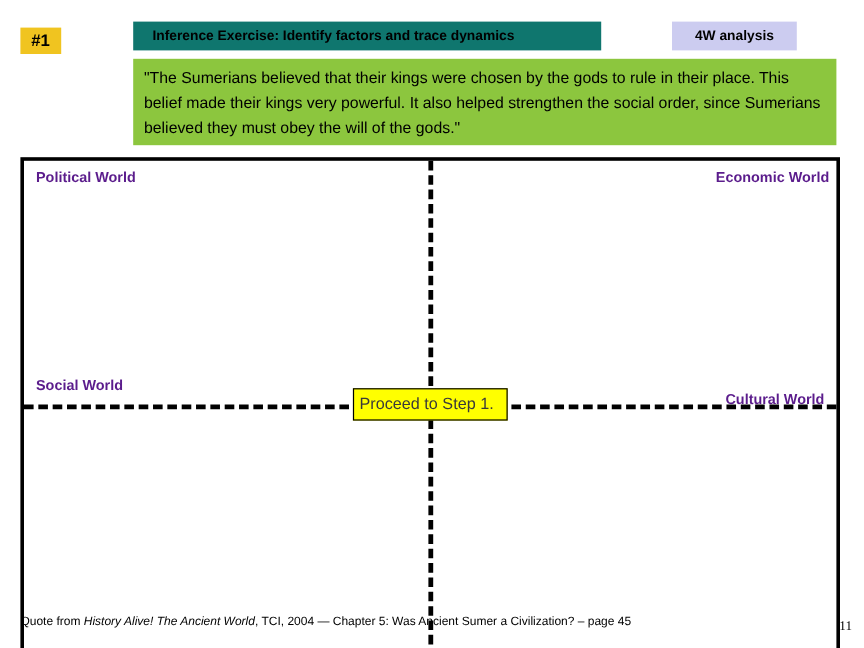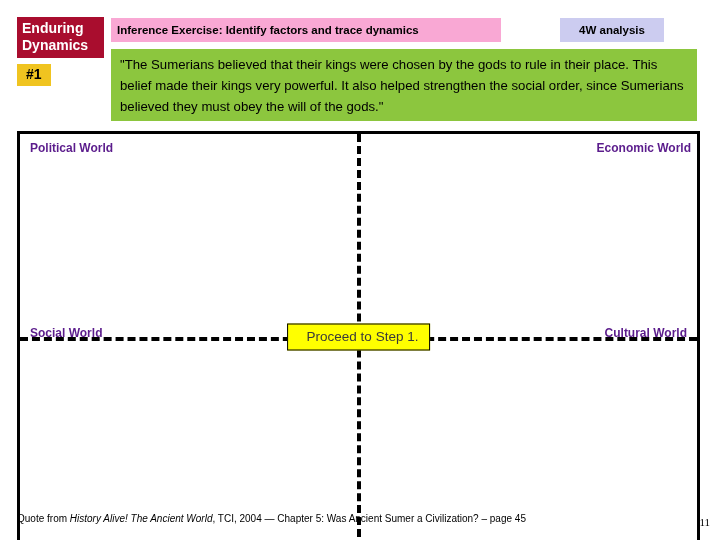--- a/index.html
+++ b/index.html
@@ -179,10 +179,6 @@
 <body>
 
 <div id="brand-block">
-  <div id="brand-title">
-    <span class="brand-line">Enduring</span>
-    <span class="brand-line">Dynamics</span>
-  </div>
   <div id="brand-number">#1</div>
 </div>
 

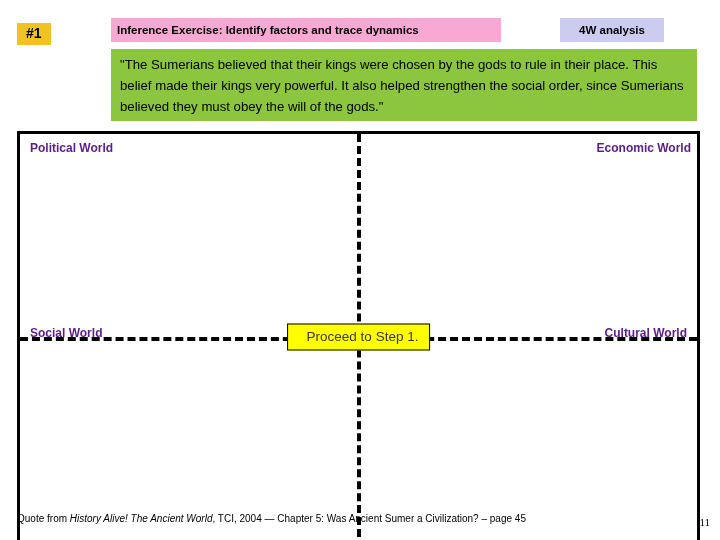--- a/index.html
+++ b/index.html
@@ -54,12 +54,12 @@
     top: 18px;
     width: 390px;
     height: 24px;
-    background: #f9a8d4;
+    background: #0f766e;
     color: #000000;
     font-weight: bold;
     font-size: 11.5px;
     line-height: 24px;
-    padding-left: 6px;
+    padding-left: 16px;
     box-sizing: border-box;
     white-space: nowrap;
   }

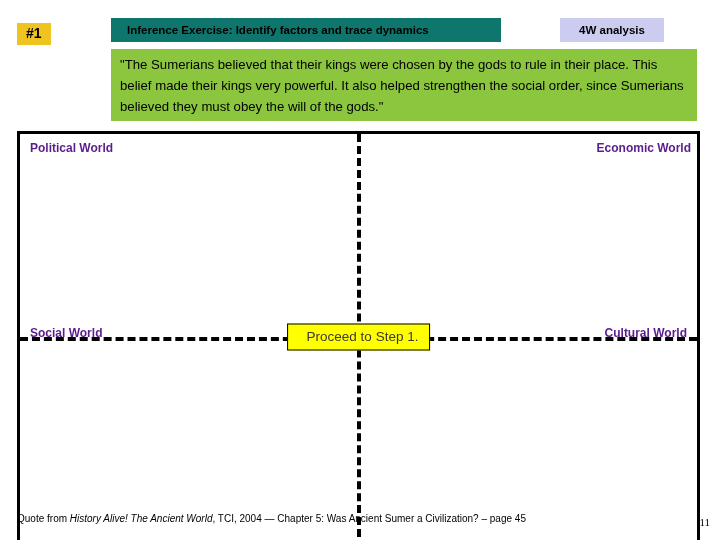--- a/index.html
+++ b/index.html
@@ -133,7 +133,7 @@
   }
   #label-political { left: 10px;  top: 7px;  }
   #label-economic  { right: 6px; top: 7px;  }
-  #label-social    { left: 10px;  top: 192px; }
+  #label-social    { left: 10px;  top: 180px; }
   #label-cultural  { right: 10px; top: 192px; }
 
   

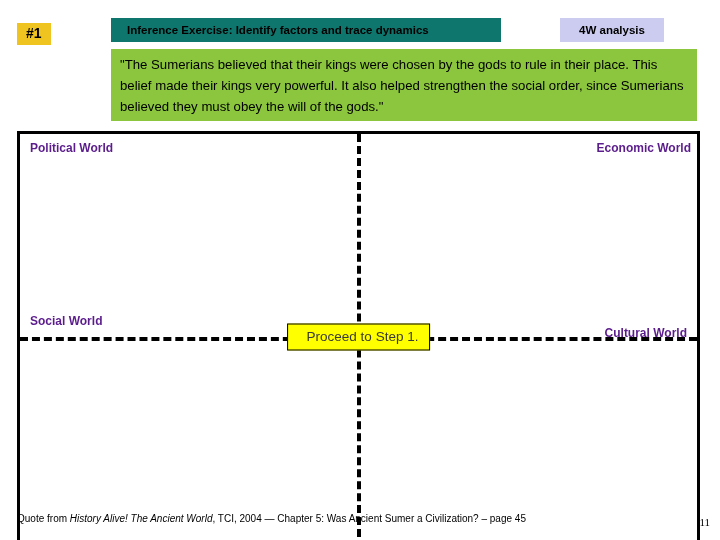--- a/index.html
+++ b/index.html
@@ -147,7 +147,7 @@
     color: #3A3A3A;
     font-size: 13.5px;
     line-height: 16px;
-    padding: 4px 11px 5px 19px;
+    padding: 4px 11px 5px 5px;
     white-space: nowrap;
     box-sizing: border-box;
   }

